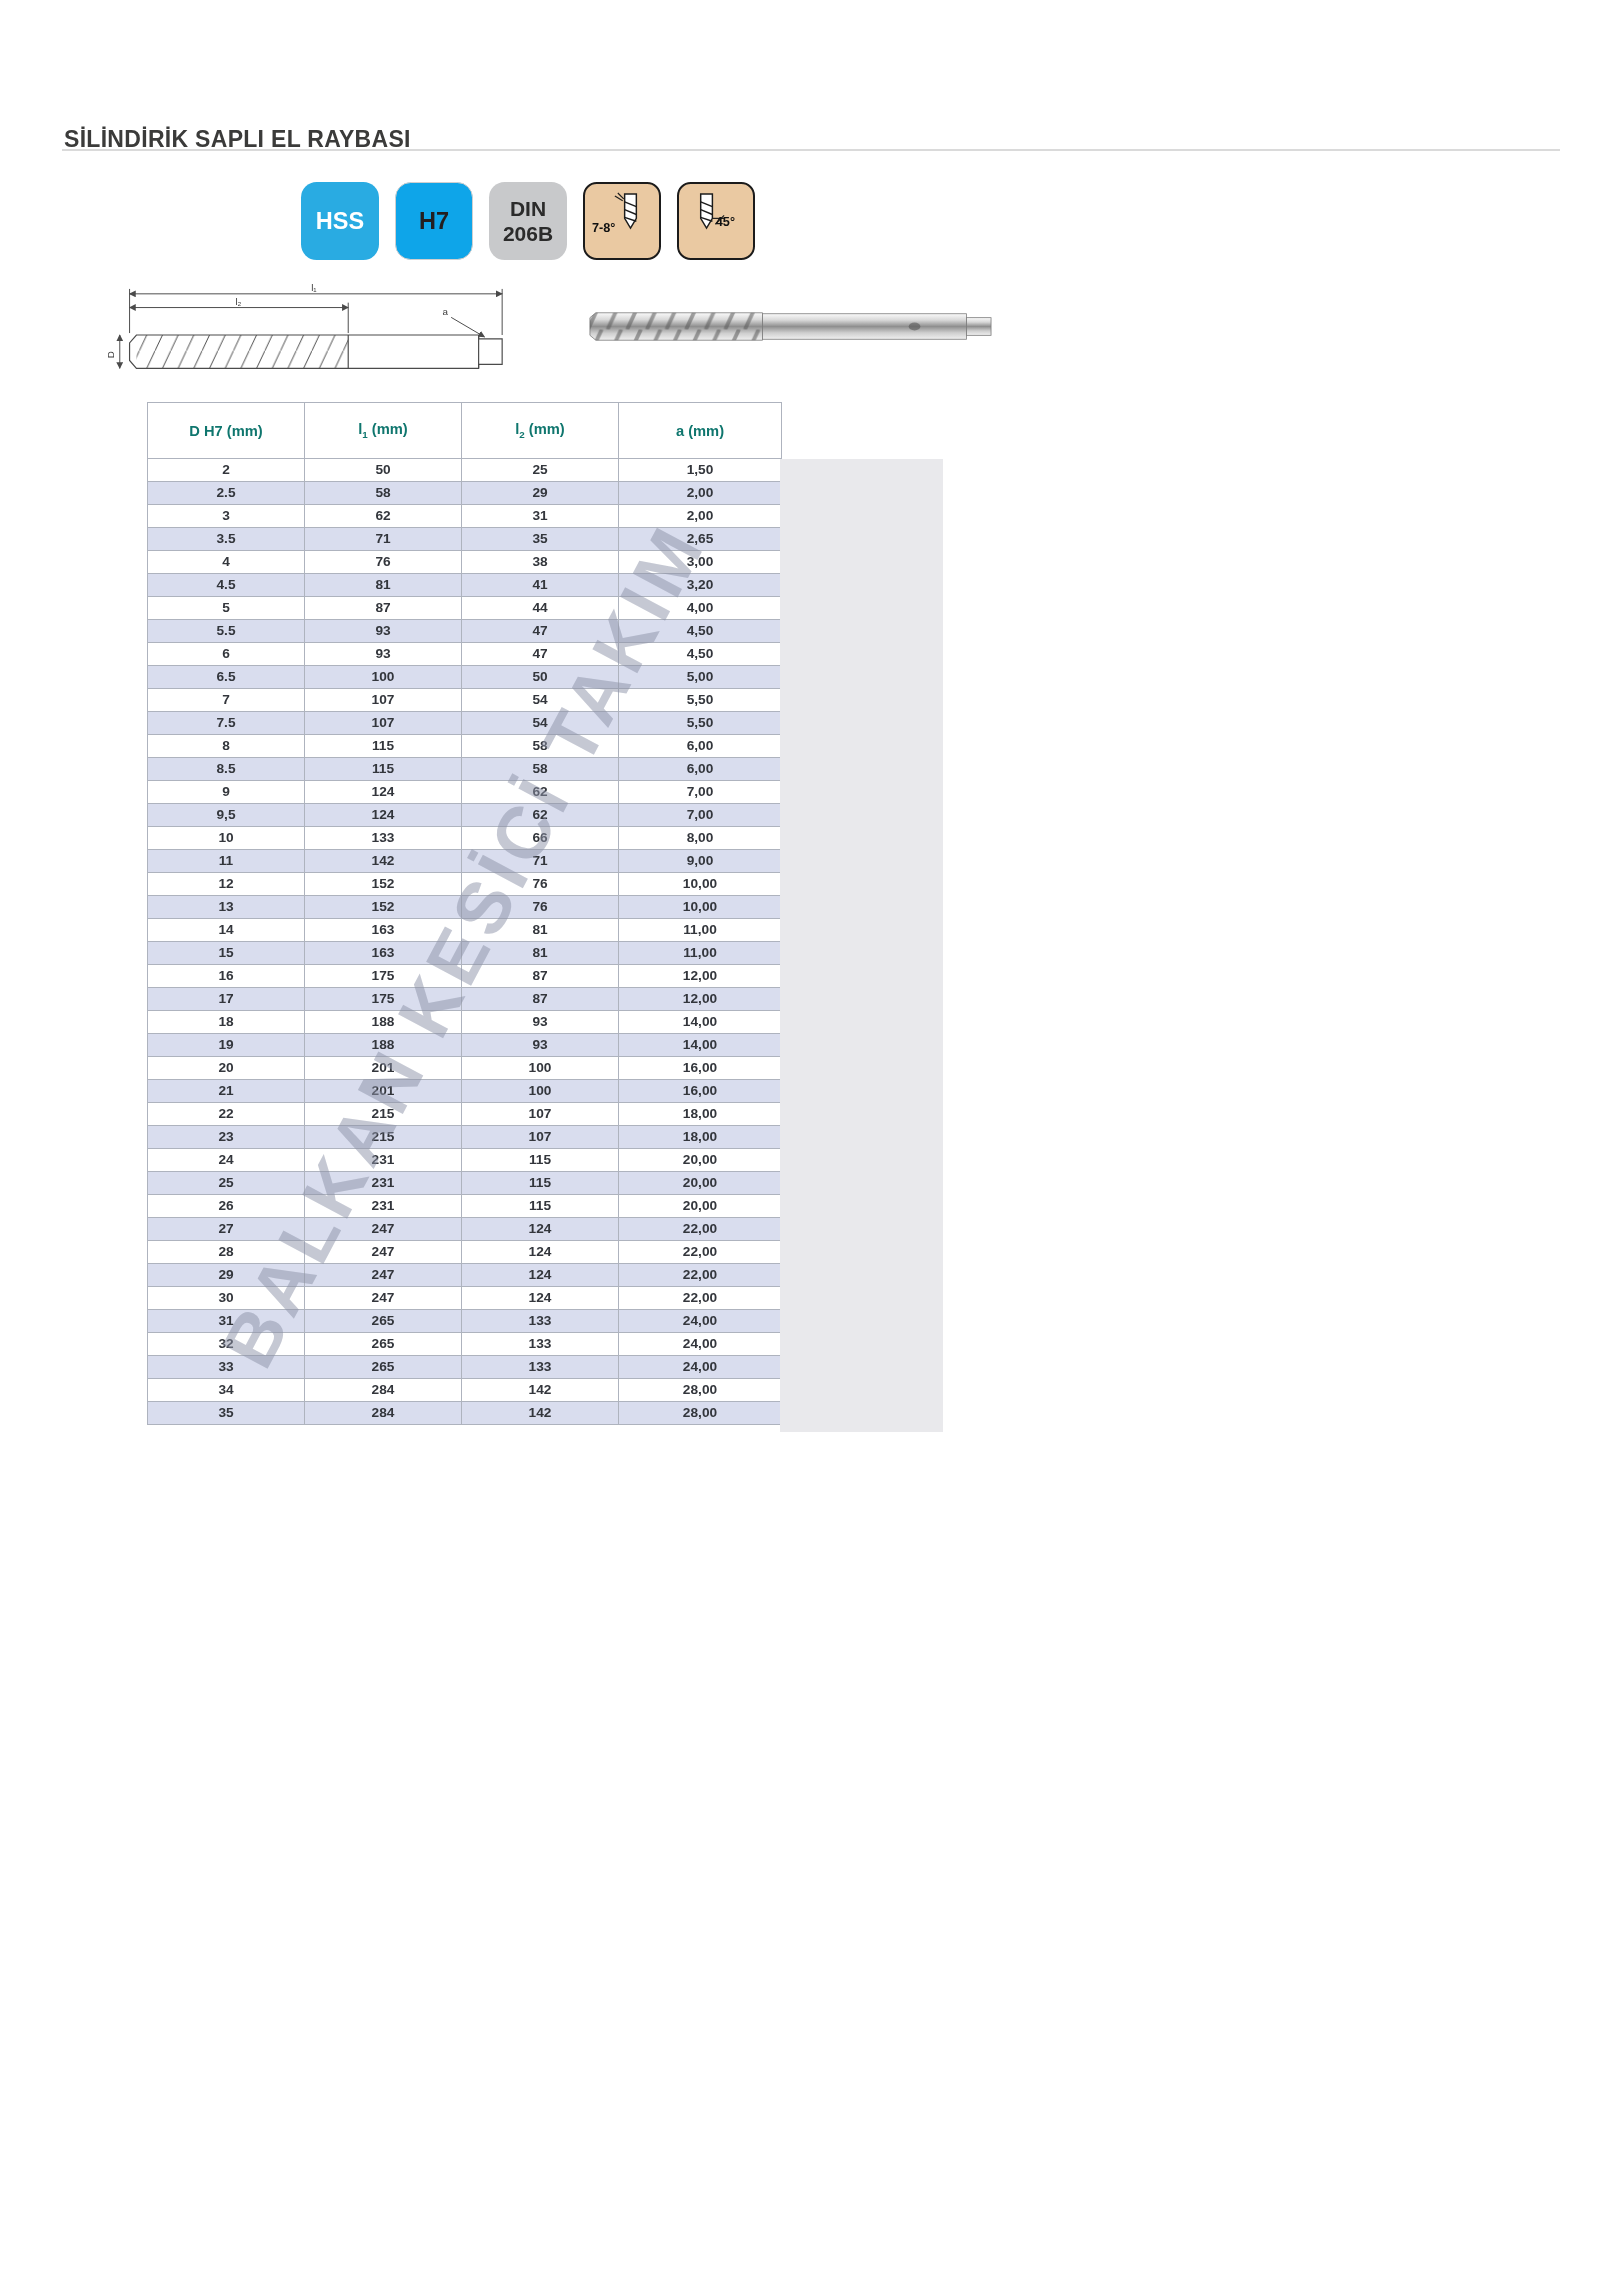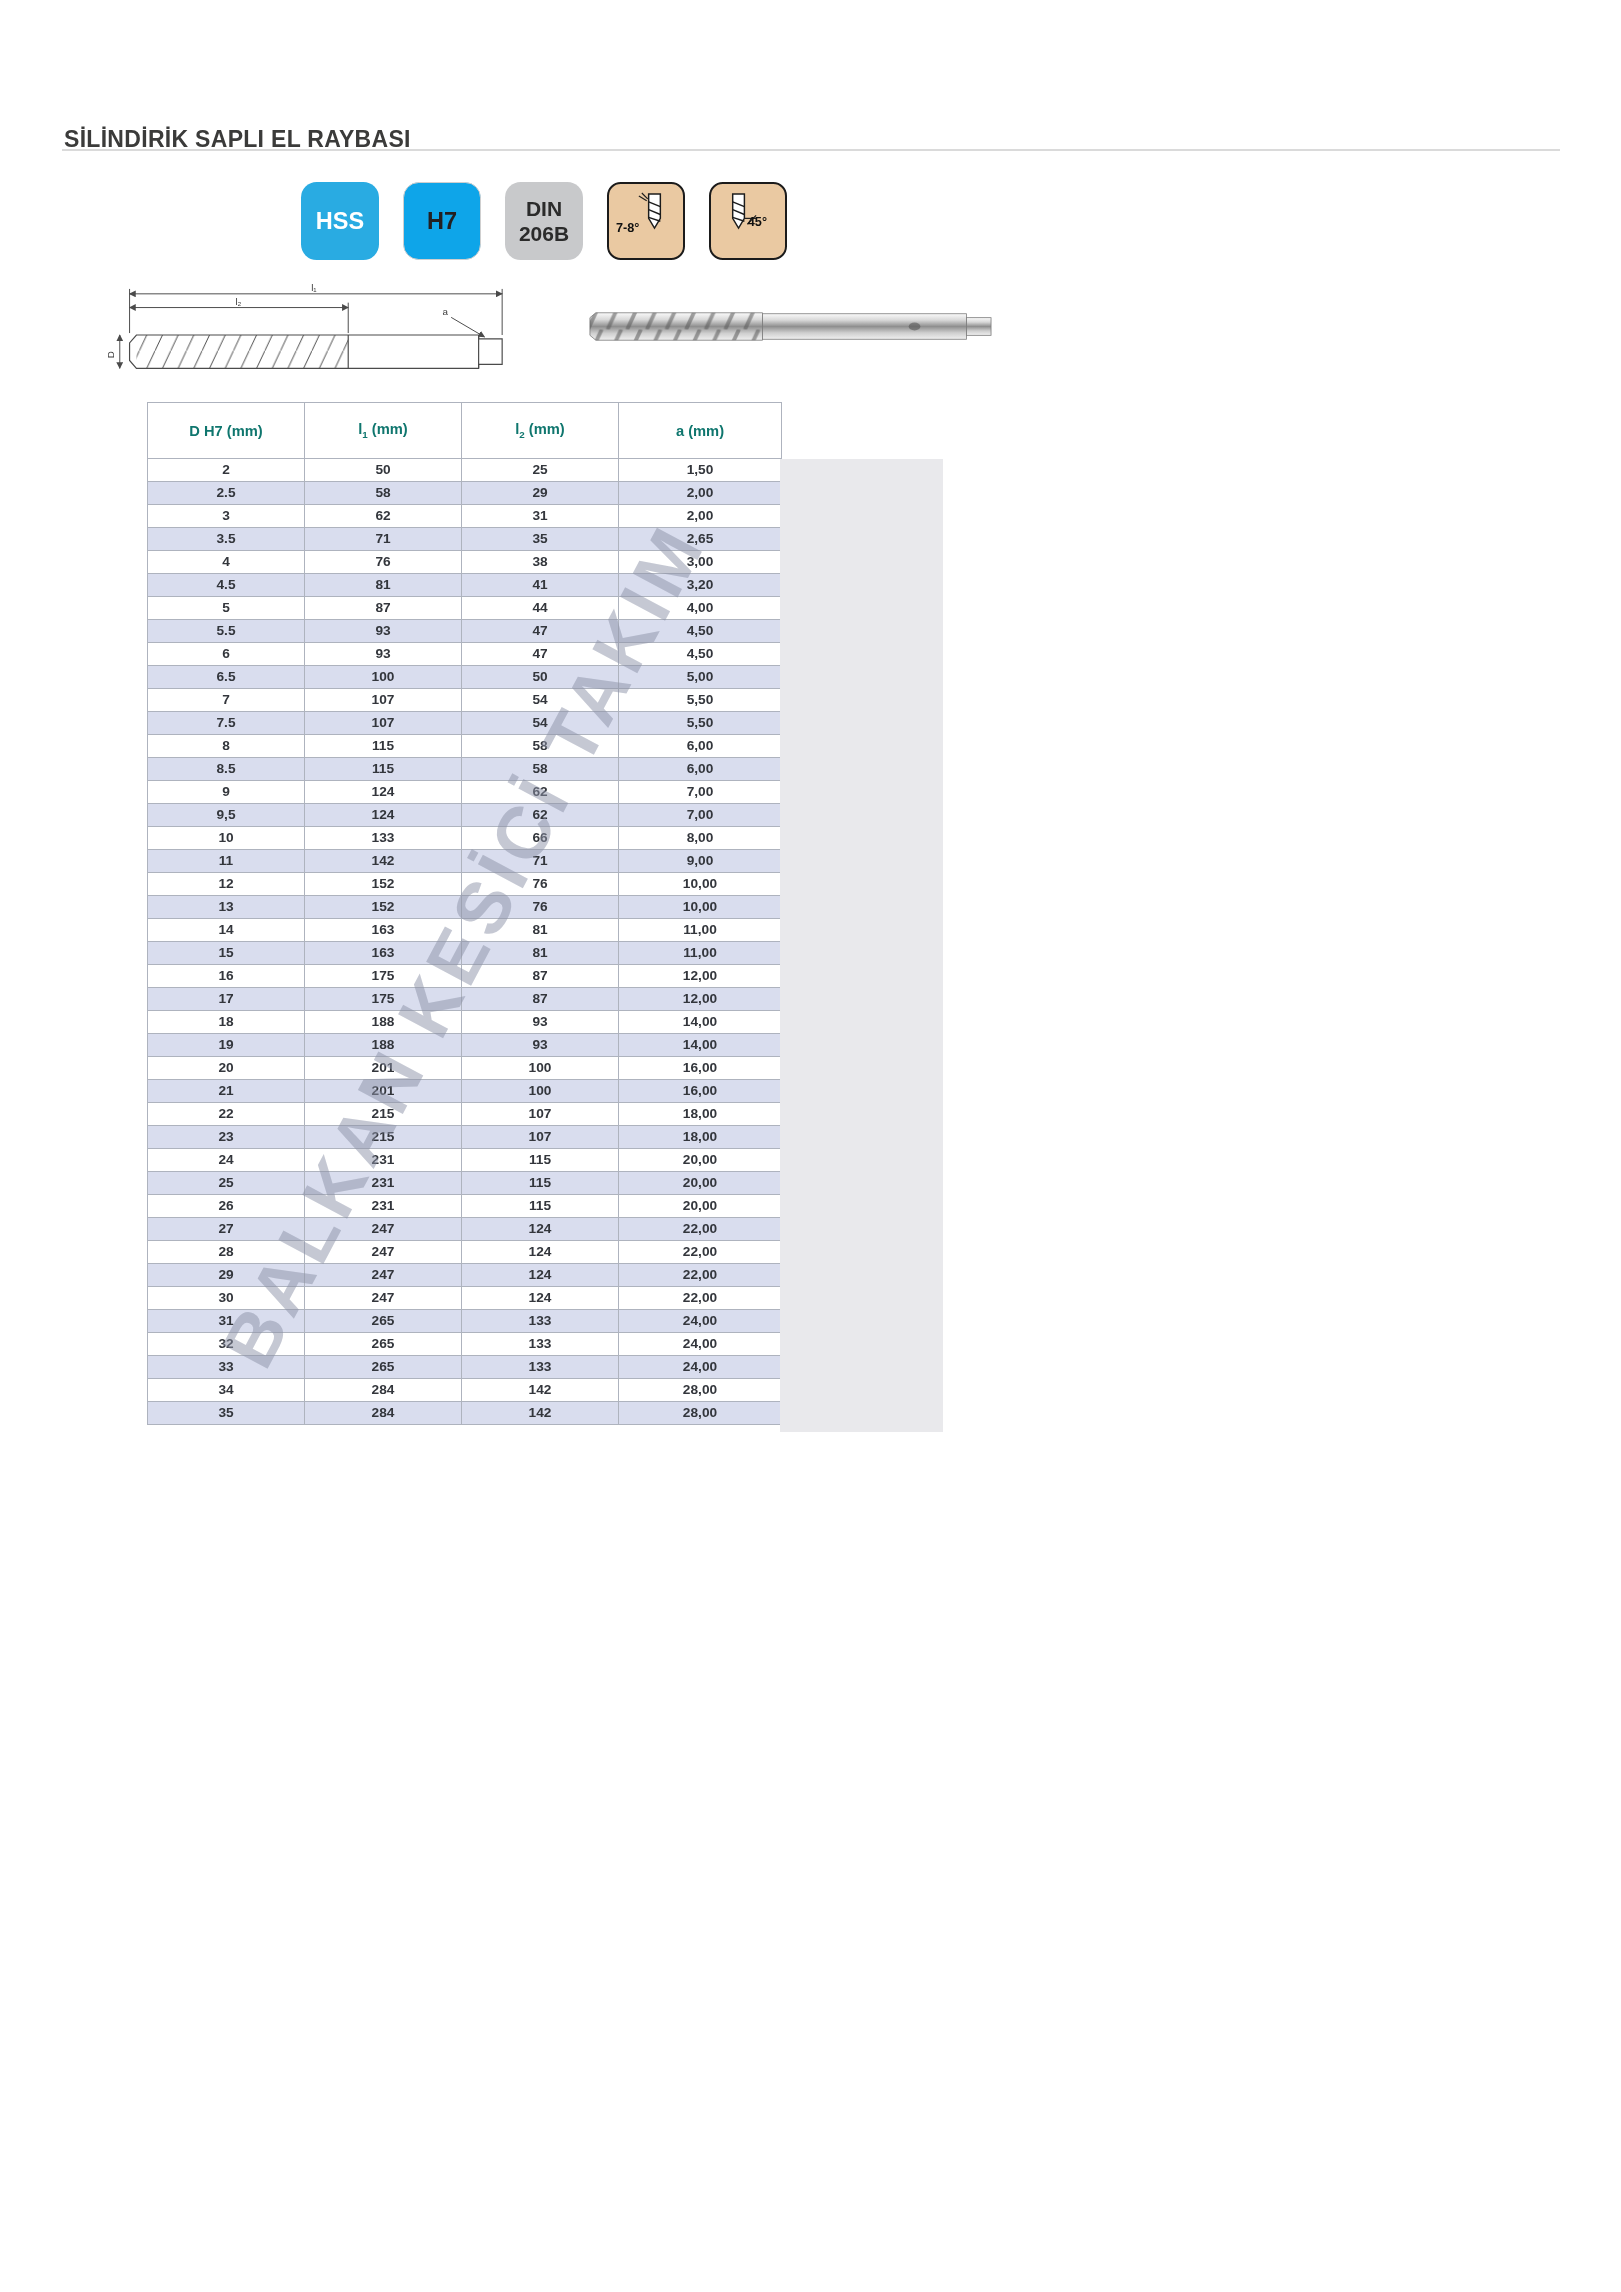--- a/index.html
+++ b/index.html
@@ -9,7 +9,7 @@
   .title{position:absolute;left:56px;top:118px;margin:8px;font-size:23px;font-weight:700;color:#3b3b3a;letter-spacing:0.3px;}
   .divider{position:absolute;left:62px;top:149px;width:1498px;height:2px;background:#dadada;}
 
-  .badges{position:absolute;left:301px;top:182px;display:flex;gap:24px;}
+  .badges{position:absolute;left:301px;top:182px;display:flex;gap:16px;}
   .badge{width:78px;height:78px;border-radius:15.7px;display:flex;align-items:center;justify-content:center;box-sizing:border-box;flex-direction:column;}
   .badge-hss{background:#29abe2;color:#ffffff;font-size:23.5px;font-weight:700;}
   .badge-h7{background:#0ea5e9;border:1px solid #cfcfcf;color:#231f20;font-size:23.5px;font-weight:700;}

